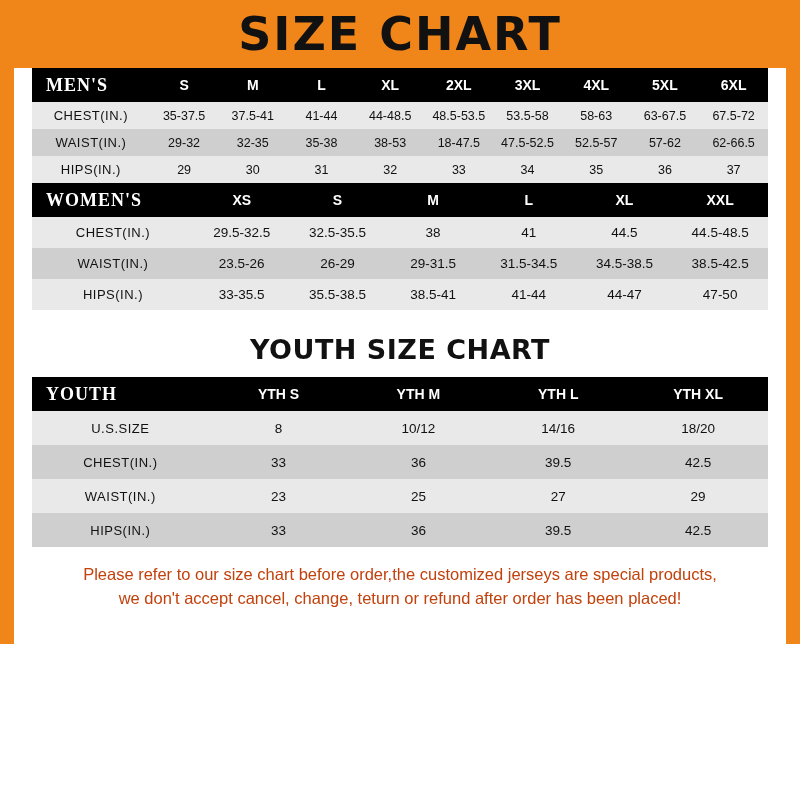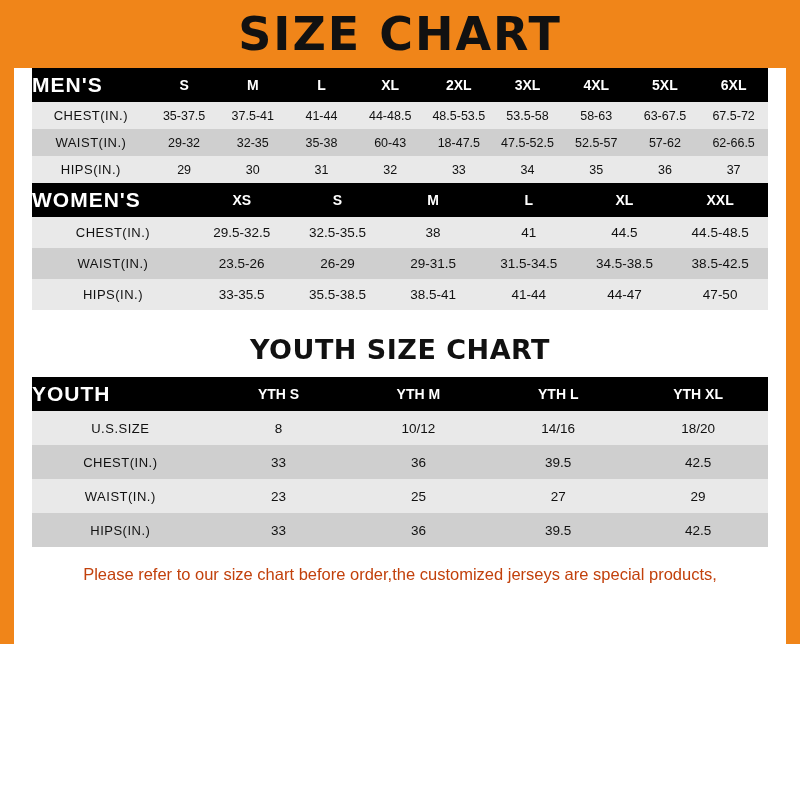--- a/index.html
+++ b/index.html
@@ -81,10 +81,11 @@
     font-size: 14px;
   }
   table.size-table thead th.rowlab {
-    font-family: Liberation Sans, sans-serif;
-    font-size: 21px;
+    font-family: Liberation Serif, serif;
+    font-size: 18px;
     letter-spacing: 1px;
     text-align: left;
+    padding-left: 14px;
   }
   table.size-table tbody tr.light td { background: #e9e9e9; }
   table.size-table tbody tr.dark td { background: #cfcfcf; }

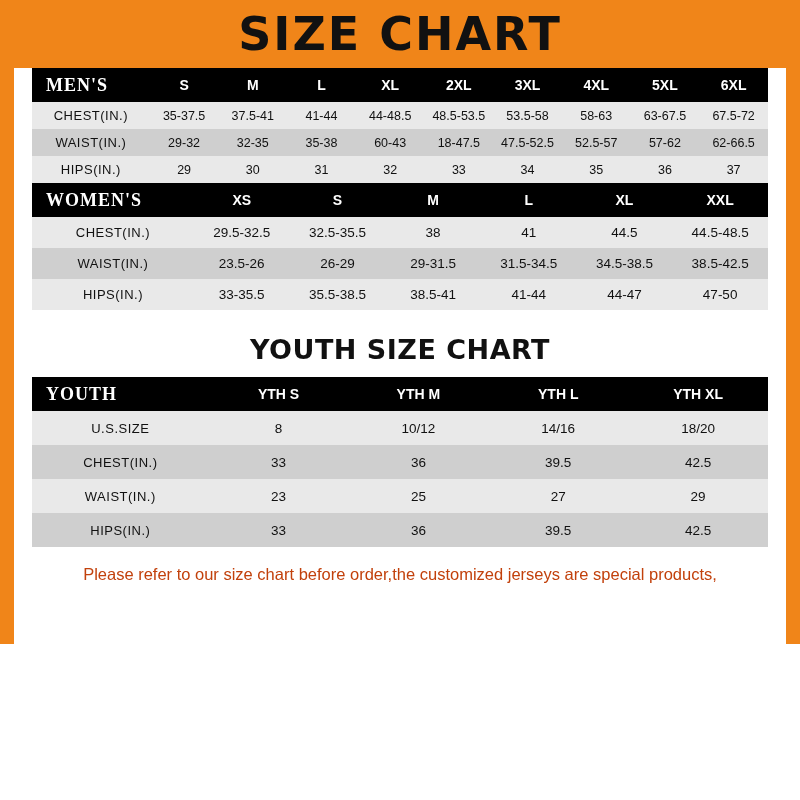--- a/index.html
+++ b/index.html
@@ -177,7 +177,7 @@
           <td>29-32</td>
           <td>32-35</td>
           <td>35-38</td>
-          <td>60-43</td>
+          <td>38-53</td>
           <td>18-47.5</td>
           <td>47.5-52.5</td>
           <td>52.5-57</td>

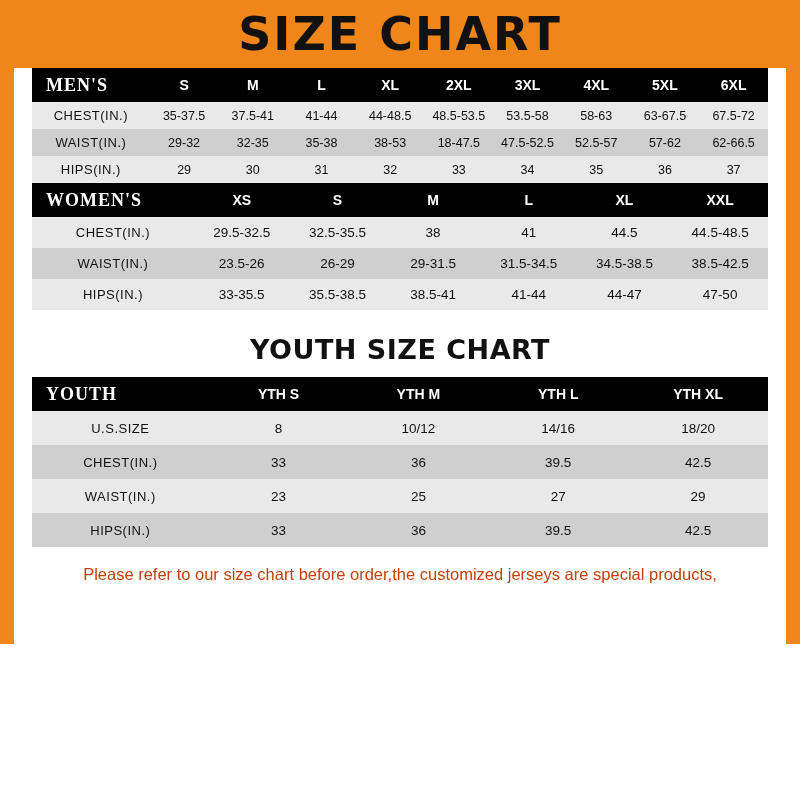--- a/index.html
+++ b/index.html
@@ -303,6 +303,7 @@
 
     <div class="note">
       <div>Please refer to our size chart before order,the customized jerseys are special products,</div>
+      <div>we don't accept cancel, change, teturn or refund after order has been placed!</div>
     </div>
 
   </div>

